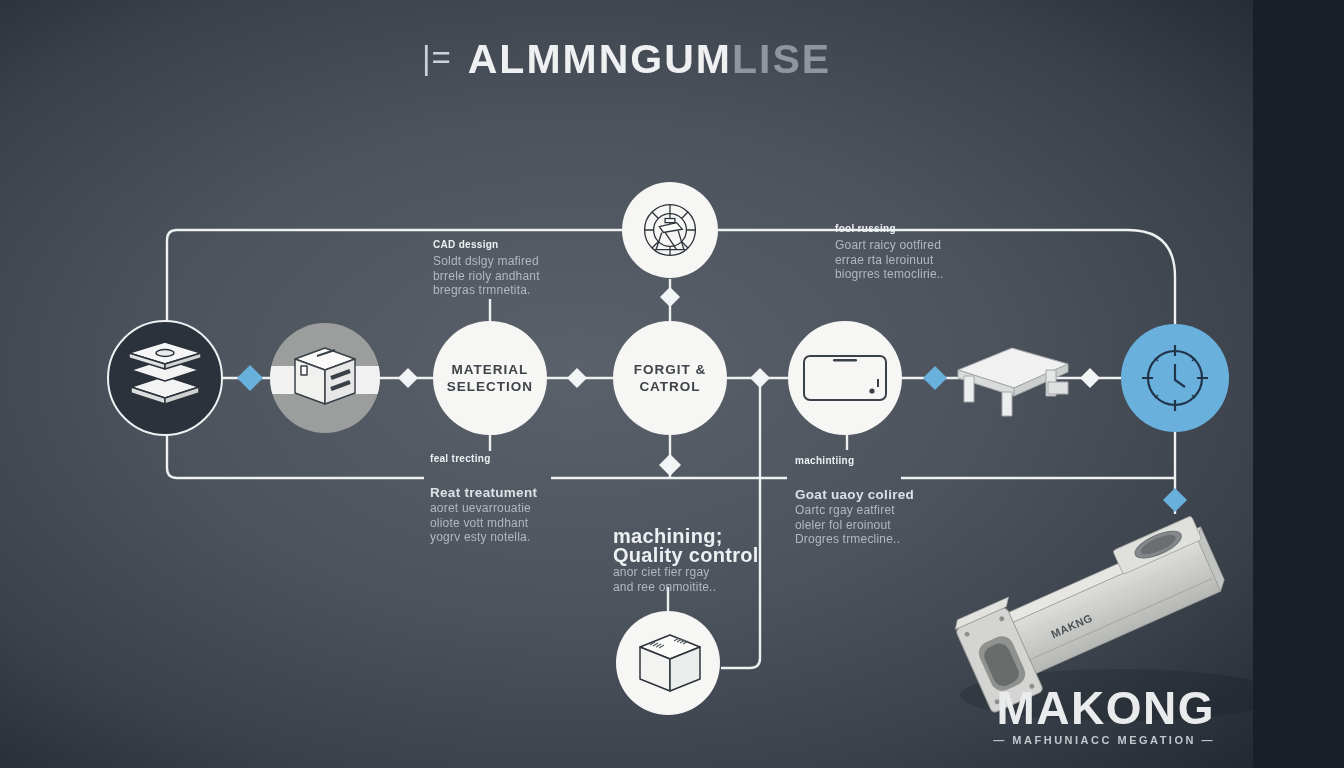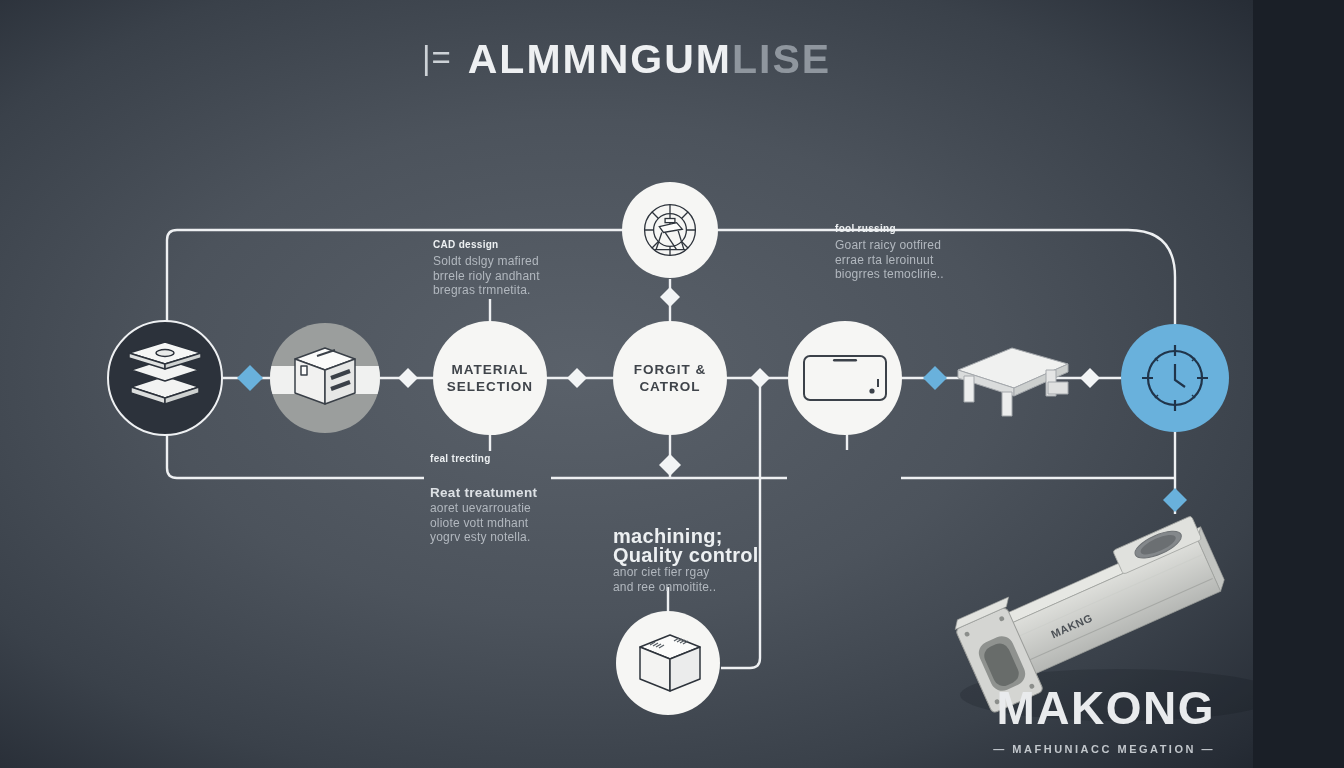--- a/index.html
+++ b/index.html
@@ -264,6 +264,13 @@
     <div class="tb-line">yogrv esty notella.</div>
   </div>
 
+  <div class="tblock" style="left:795px;top:452px;">
+    <div class="tb-head">machintiing</div>
+    <div class="tb-sub">Goat uaoy colired</div>
+    <div class="tb-line">Oartc rgay eatfiret</div>
+    <div class="tb-line">oleler fol eroinout</div>
+    <div class="tb-line">Drogres trmecline..</div>
+  </div>
 
   <div class="tblock tb-big" style="left:613px;top:527px;">
     <div class="tb-head">machining;</div>

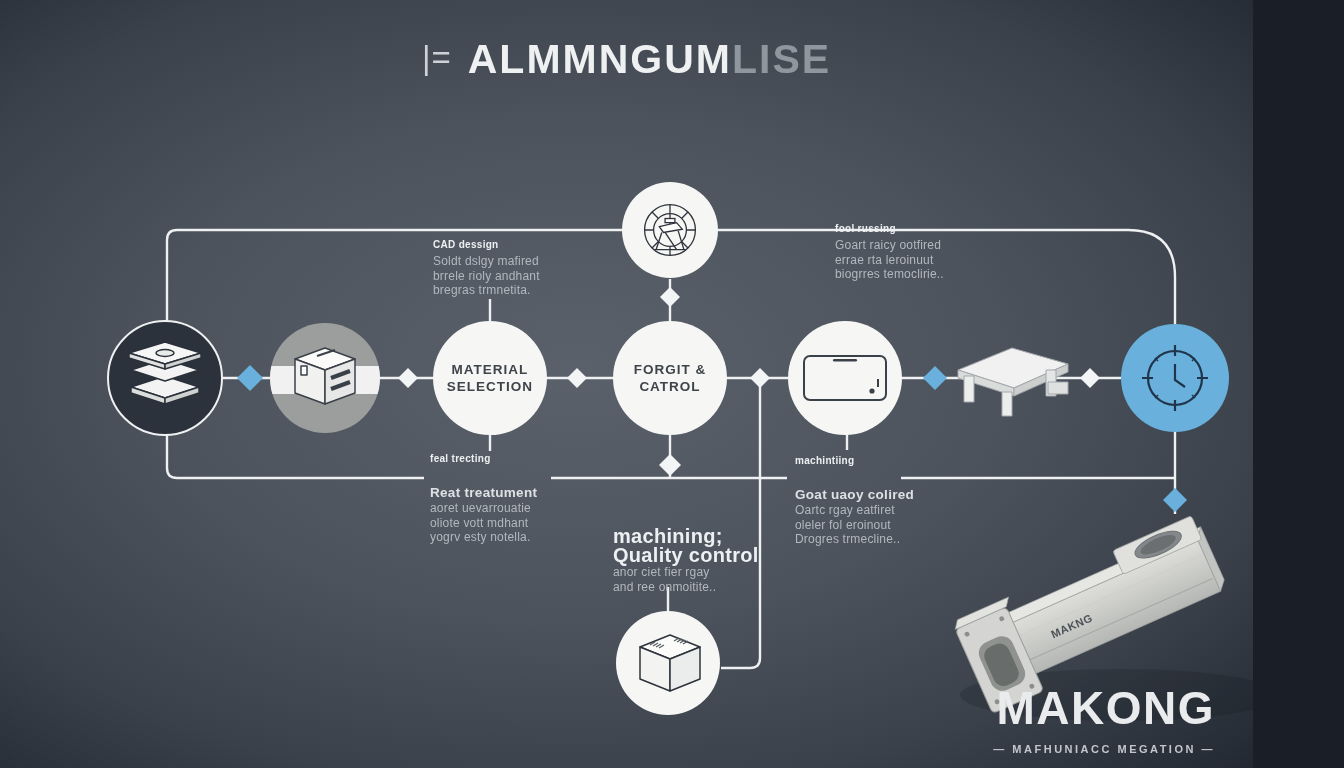--- a/index.html
+++ b/index.html
@@ -45,7 +45,7 @@
   
   .logo{position:absolute;right:38px;top:686px;text-align:right;z-index:7;}
   .logo-name{font-size:46px;font-weight:800;letter-spacing:1.5px;color:#e9ebed;line-height:44px;}
-  .logo-tag{font-size:11px;font-weight:700;letter-spacing:2.5px;color:#c2c7cc;margin-top:13px;}
+  .logo-tag{font-size:11px;font-weight:700;letter-spacing:2.5px;color:#c2c7cc;margin-top:4px;}
 </style>
 </head>
 <body>

